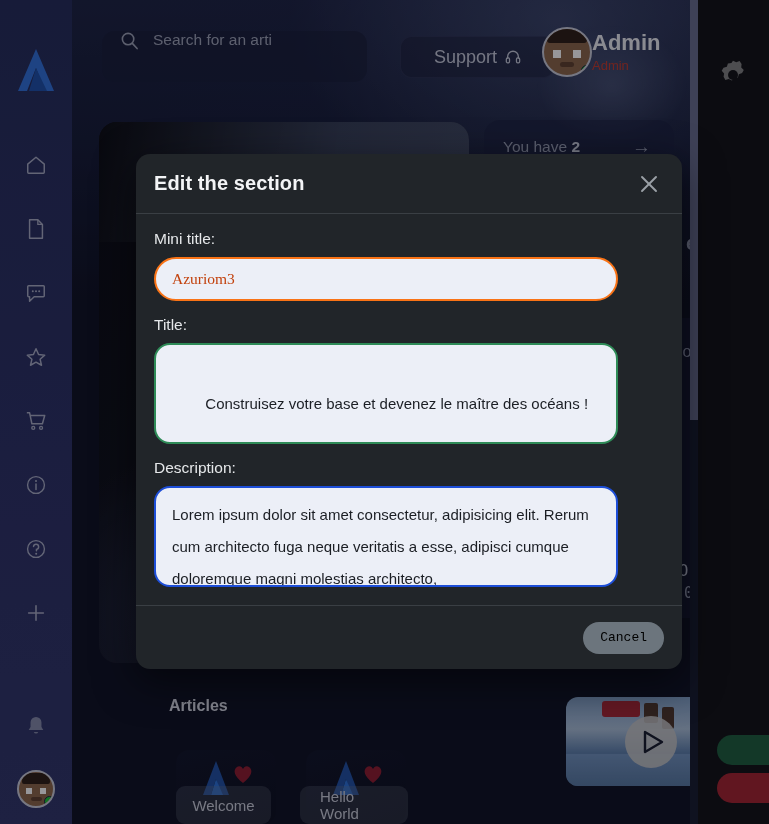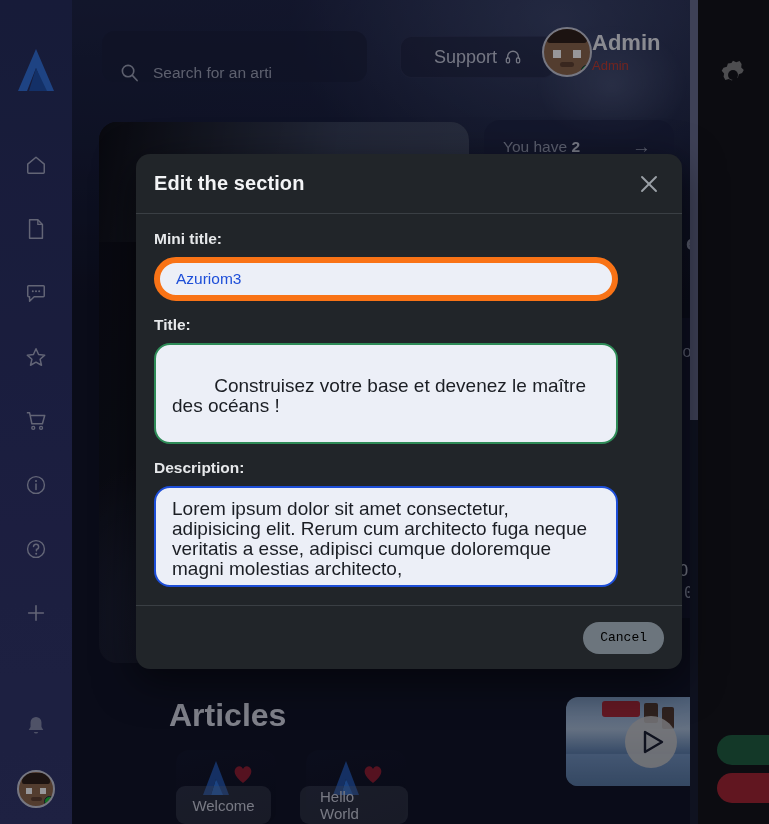--- a/index.html
+++ b/index.html
@@ -62,7 +62,7 @@
   .topbar{position:absolute;left:0;top:0;width:625px;height:112px;z-index:2}
   .search-box{
     position:absolute;left:30px;top:31px;width:265px;height:51px;border-radius:13px;
-    background:rgba(23,27,54,.62);display:flex;align-items:flex-end;gap:14px;padding:0 18px;
+    background:rgba(23,27,54,.62);display:flex;align-items:flex-start;gap:14px;padding:0 18px;
   }
   .search-box .ph{color:#9ba0b4;font-size:15.5px}
   .support-btn{

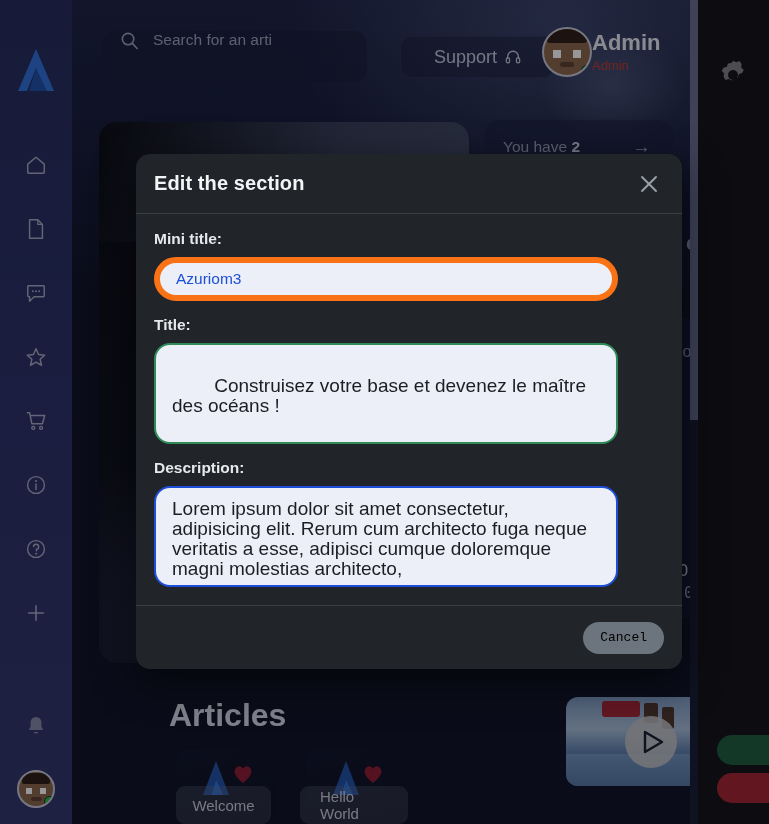--- a/index.html
+++ b/index.html
@@ -175,7 +175,7 @@
   .modal-title{font-size:20px;font-weight:700;color:#f3f4f6;letter-spacing:.1px}
   .modal-close{width:30px;height:30px;display:flex;align-items:center;justify-content:center;cursor:pointer}
   .modal-body{flex:1 1 auto;padding:16px 18px 10px 18px;overflow:hidden}
-  .fld-label{font-size:15.5px;font-weight:700;color:#e6e8ea;margin-bottom:9px;display:block}
+  .fld-label{font-size:15.5px;font-weight:400;color:#e6e8ea;margin-bottom:9px;display:block}
   .inp{
     width:464px;height:44px;border-radius:22px;border:6px solid #f97316;
     background:#eceff7;color:#1d4ed8;font-size:15.5px;font-family:Liberation Sans, sans-serif;

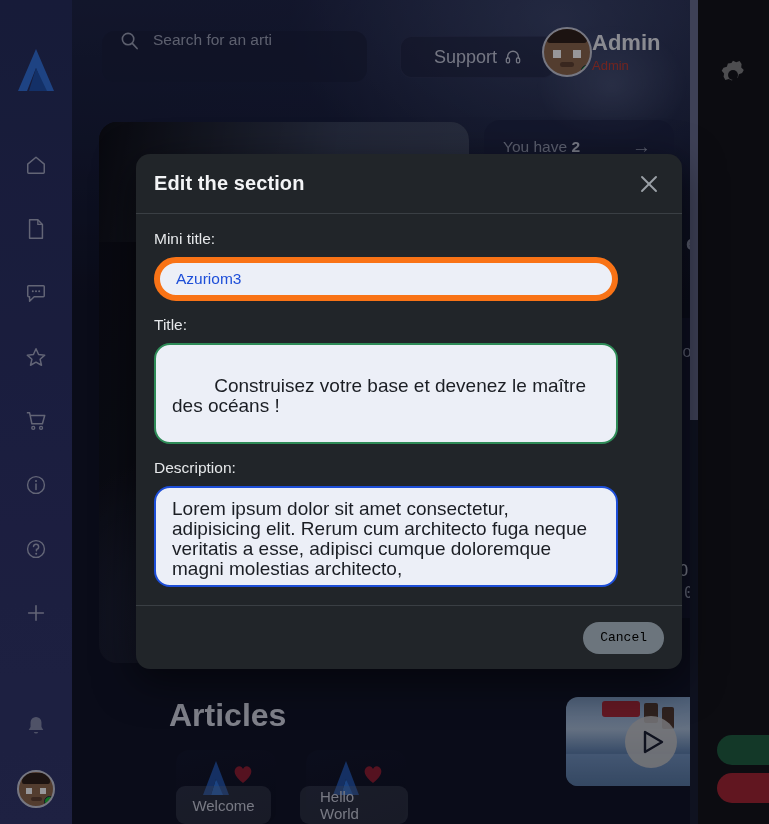--- a/index.html
+++ b/index.html
@@ -177,8 +177,8 @@
   .modal-body{flex:1 1 auto;padding:16px 18px 10px 18px;overflow:hidden}
   .fld-label{font-size:15.5px;font-weight:400;color:#e6e8ea;margin-bottom:9px;display:block}
   .inp{
-    width:464px;height:44px;border-radius:22px;border:6px solid #f97316;
-    background:#eceff7;color:#1d4ed8;font-size:15.5px;font-family:Liberation Sans, sans-serif;
+    width:464px;height:44px;border-radius:22px;border:2px solid #f97316;
+    background:#eceff7;color:#c2410c;font-size:15.5px;font-family:Liberation Serif, serif;
     padding:0 16px;outline:none;display:block;
   }
   .ta{

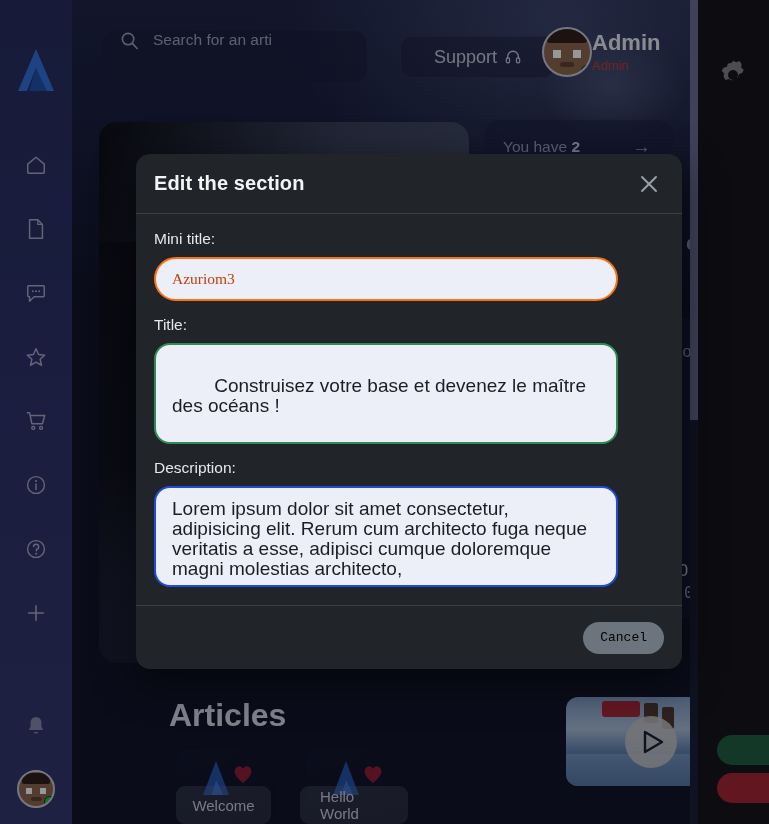--- a/index.html
+++ b/index.html
@@ -183,7 +183,7 @@
   }
   .ta{
     width:464px;border-radius:16px;background:#eceff7;color:#1b1e24;
-    font-size:19px;font-family:"Liberation Sans",sans-serif;line-height:20px;
+    font-size:15px;font-family:"Liberation Sans",sans-serif;line-height:32px;
     padding:11px 16px;resize:none;outline:none;display:block;overflow:hidden;
     border:2px solid #1d4ed8;white-space:pre-wrap;
   }

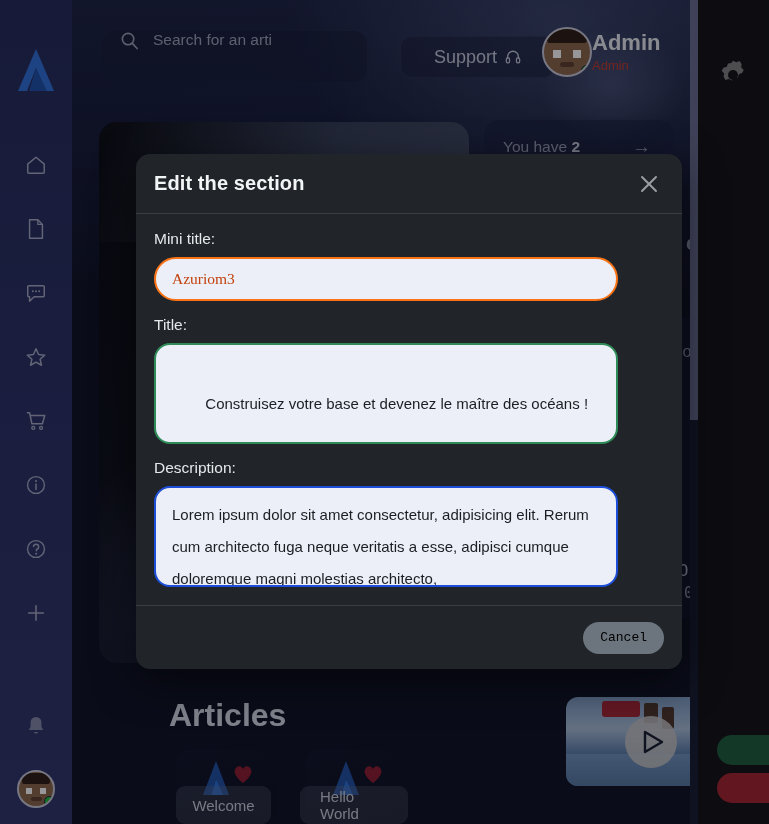--- a/index.html
+++ b/index.html
@@ -116,7 +116,7 @@
   .players .vts{position:absolute;left:27px;bottom:16px;font-family:"DejaVu Sans Mono",monospace;font-size:15px;color:#9aa0b6}
 
   
-  .articles-h{position:absolute;left:97px;top:697px;font-size:32px;font-weight:700;color:#d6d9e4;z-index:1}
+  .articles-h{position:absolute;left:97px;top:697px;font-size:16px;font-weight:700;color:#d6d9e4;z-index:1}
   .art-card{
     position:absolute;top:750px;width:100px;height:74px;border-radius:13px;
     background:linear-gradient(160deg,#0f1327 0%,#0b0e1d 100%);overflow:hidden;z-index:1;

